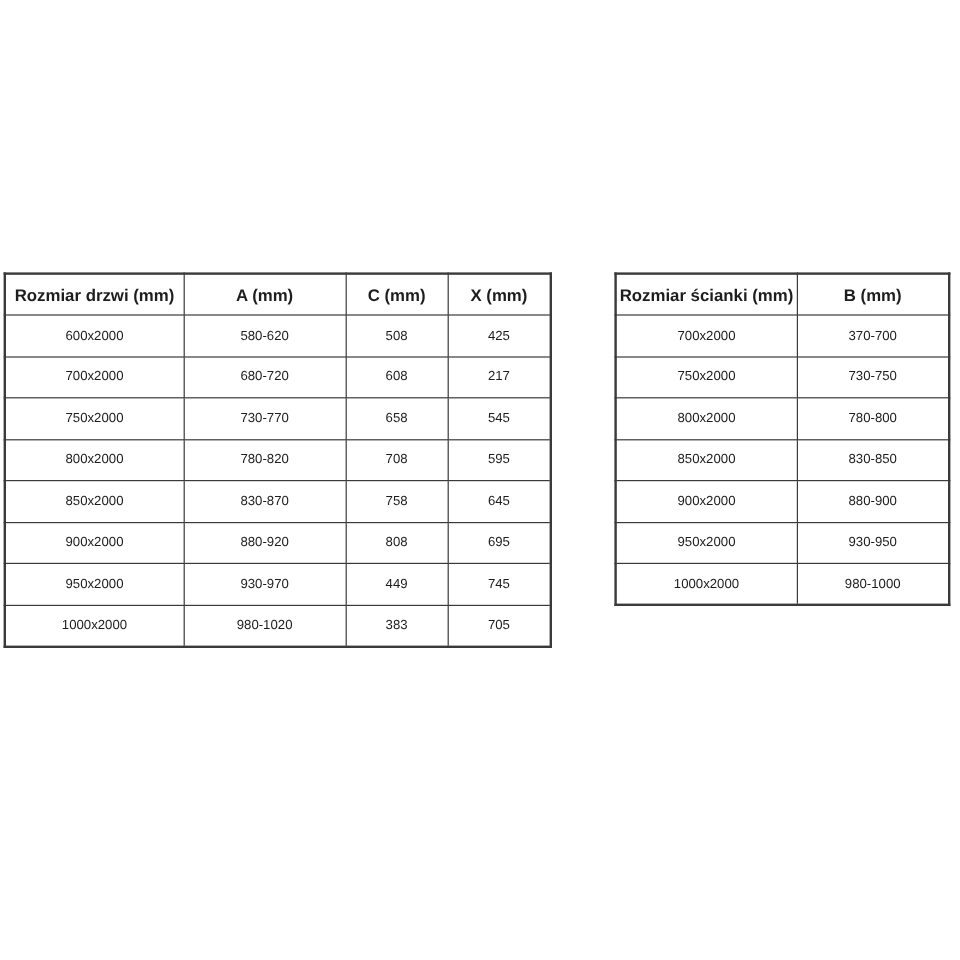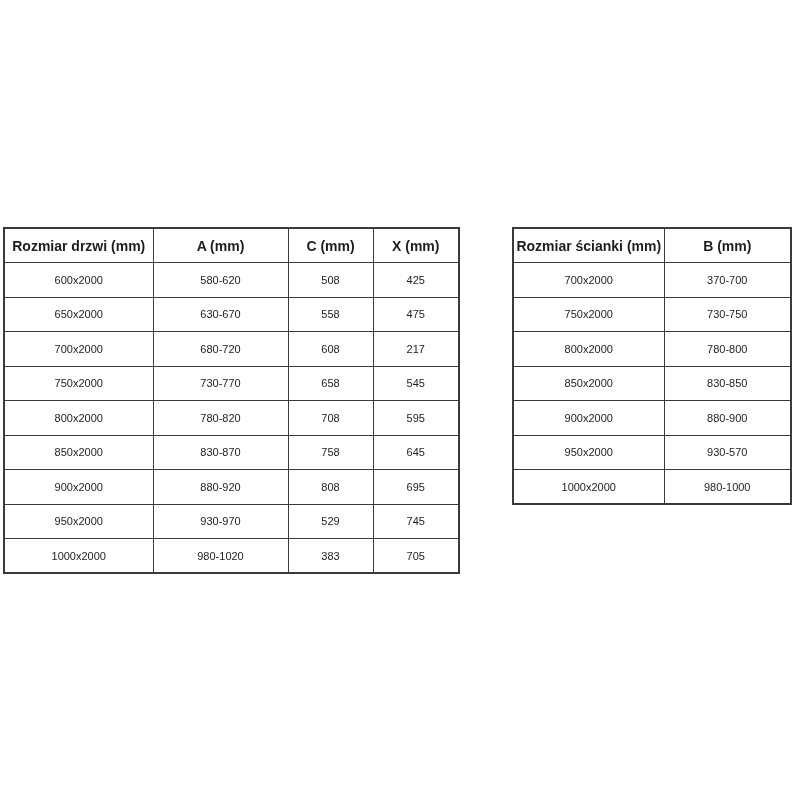--- a/index.html
+++ b/index.html
@@ -80,12 +80,6 @@
           <td>580-620</td>
           <td>508</td>
           <td>425</td>
-        </tr>
-        <tr>
-          <td>650x2000</td>
-          <td>630-670</td>
-          <td>558</td>
-          <td>475</td>
         </tr>
         <tr>
           <td>700x2000</td>

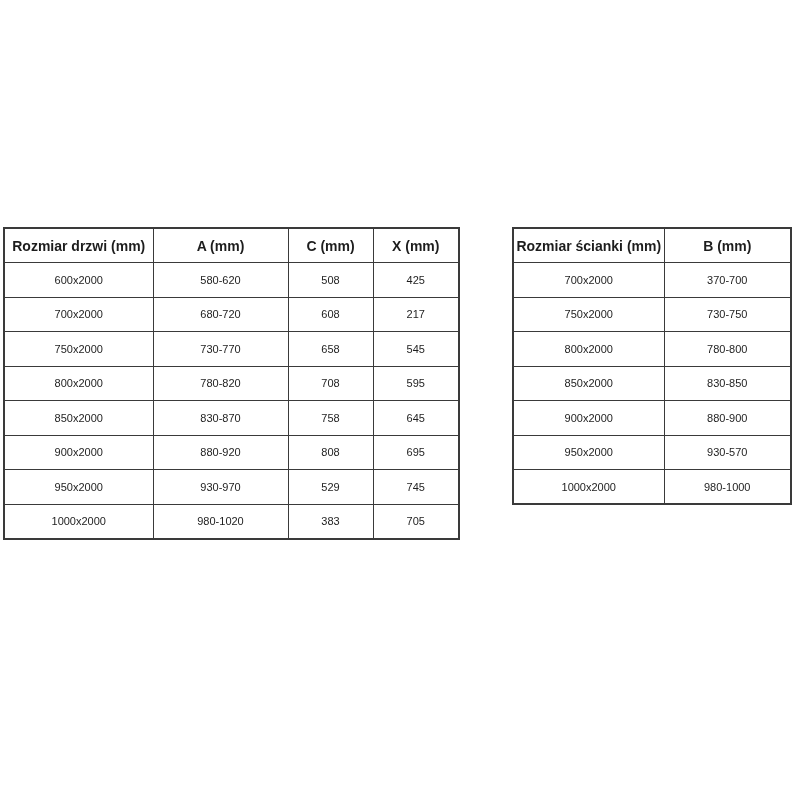--- a/index.html
+++ b/index.html
@@ -160,7 +160,7 @@
         </tr>
         <tr>
           <td>950x2000</td>
-          <td>930-570</td>
+          <td>930-950</td>
         </tr>
         <tr>
           <td>1000x2000</td>

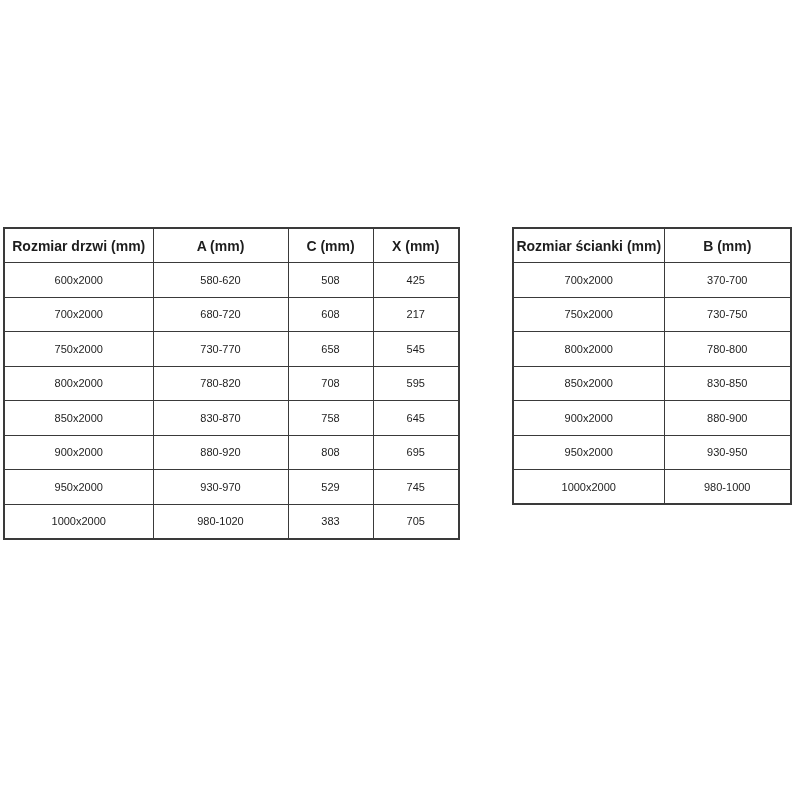--- a/index.html
+++ b/index.html
@@ -114,7 +114,7 @@
         <tr>
           <td>950x2000</td>
           <td>930-970</td>
-          <td>529</td>
+          <td>449</td>
           <td>745</td>
         </tr>
         <tr>

